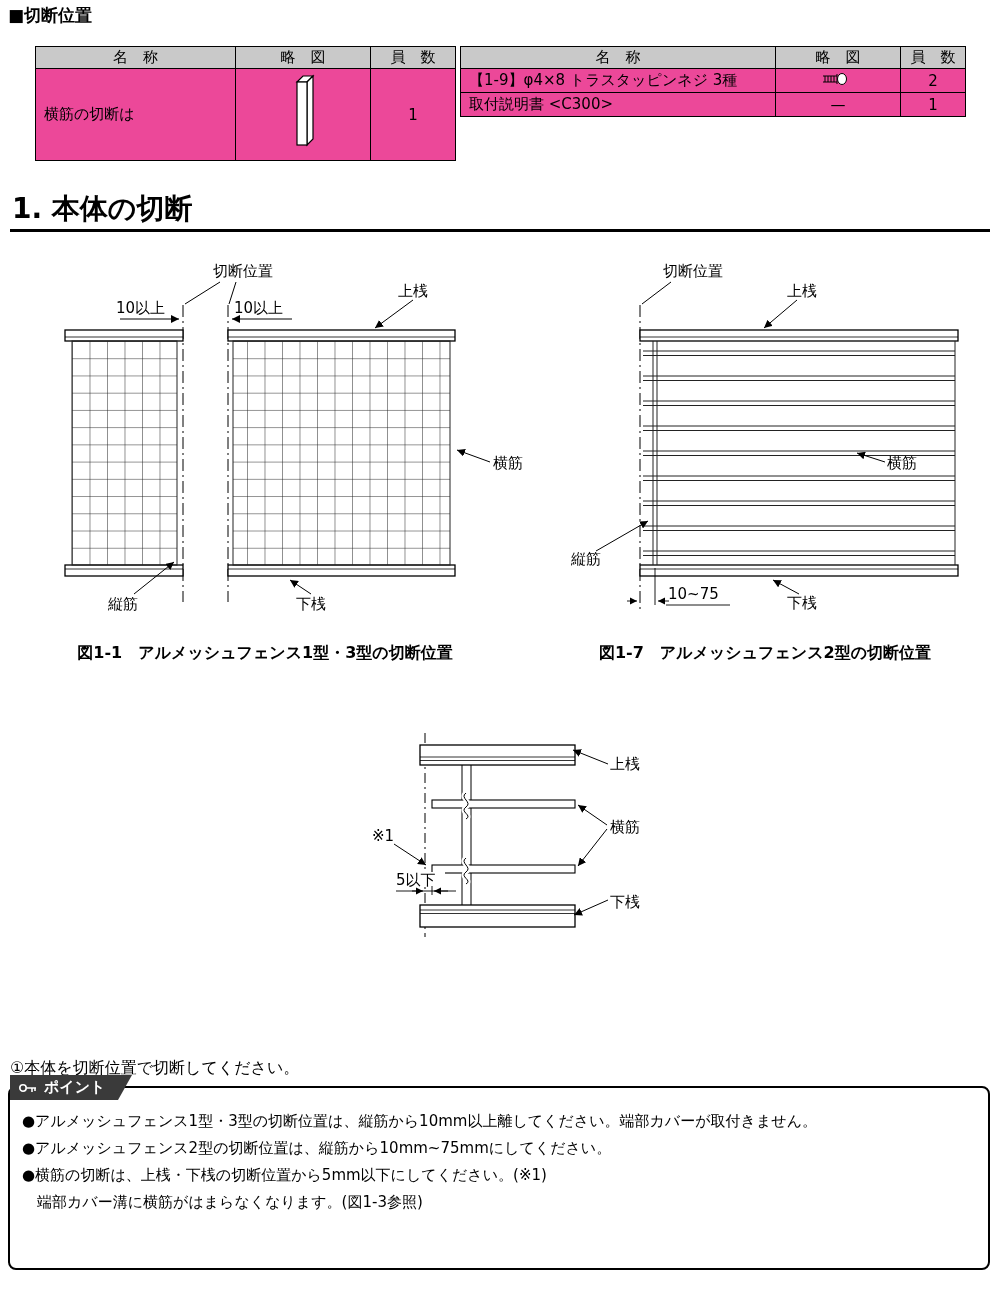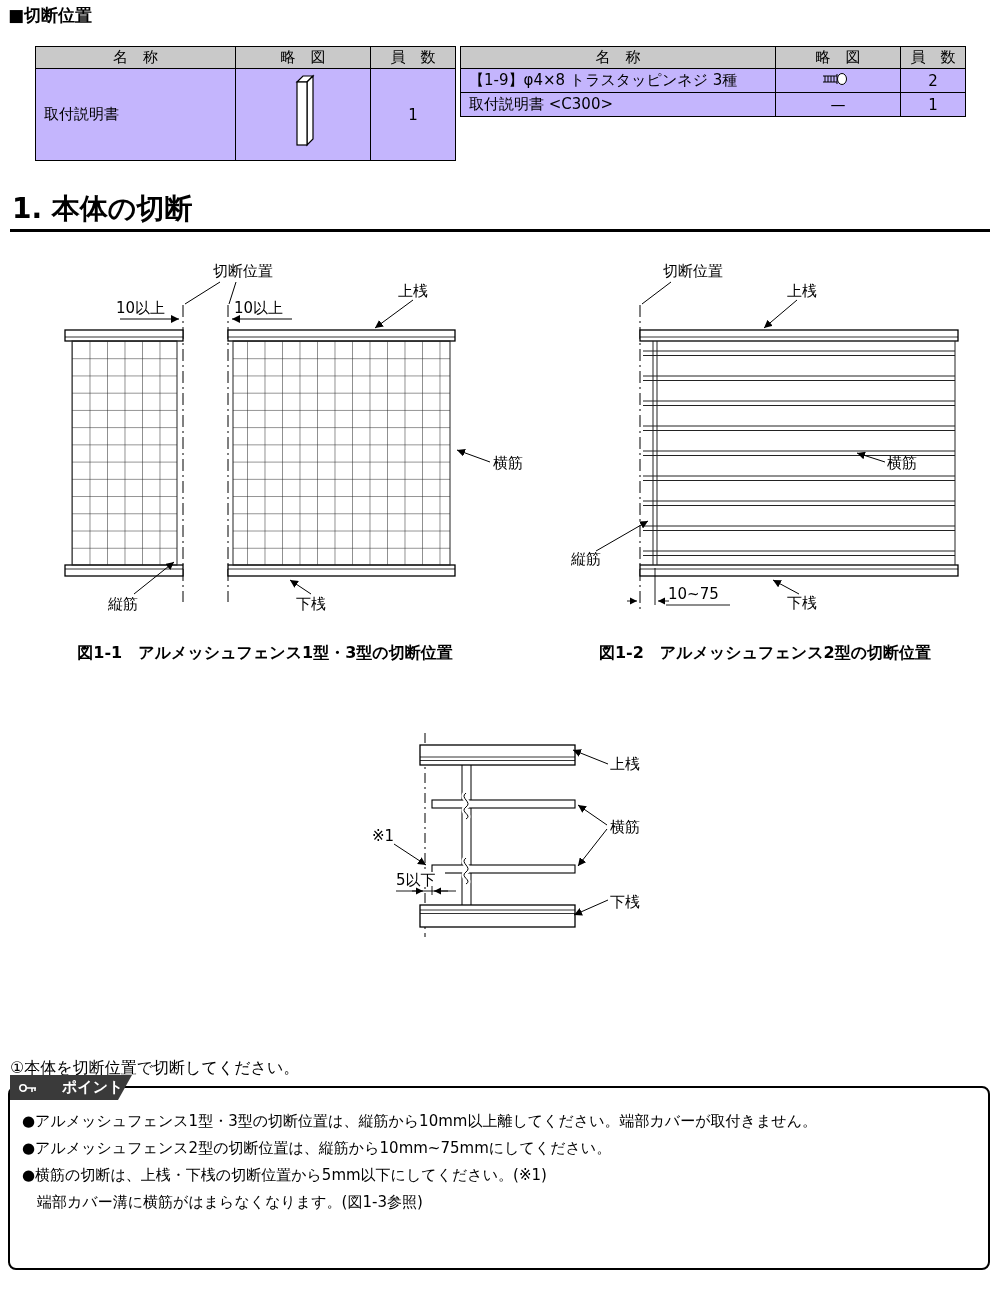--- a/index.html
+++ b/index.html
@@ -10,7 +10,7 @@
 
   .h-pack { left:8px; top:4px; font-size:17px; font-weight:bold; }
 
-  table.pack { border-collapse:collapse; position:absolute; table-layout:fixed; background:#c4b5fd; }
+  table.pack { border-collapse:collapse; position:absolute; table-layout:fixed; background:#ec4899; }
   .pack th, .pack td { border:1px solid #000; font-size:15px; overflow:hidden; }
   .pack th { background:#c9c9c9; font-weight:normal; height:22px; text-align:center; padding:0; }
   .pack td.name { text-align:left; padding:2px 8px; }

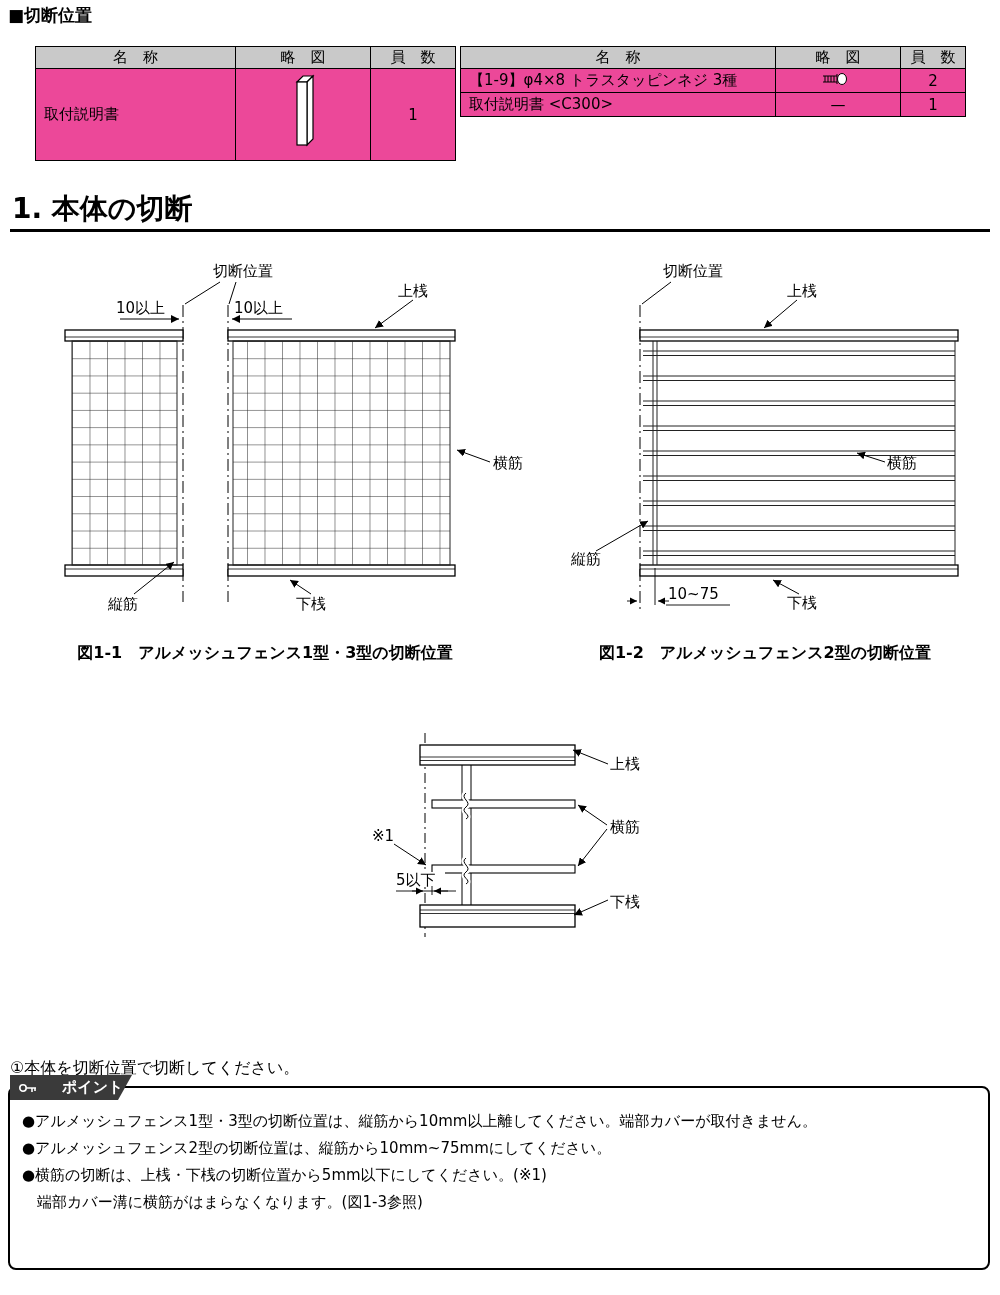--- a/index.html
+++ b/index.html
@@ -52,7 +52,7 @@
       <th>員　数</th>
     </tr>
     <tr style="height:92px;">
-      <td class="name">取付説明書</td>
+      <td class="name">横筋の切断は</td>
       <td class="center">
         <svg width="40" height="80" viewBox="0 0 40 80">
           <g fill="#fff" stroke="#000" stroke-width="1.2">

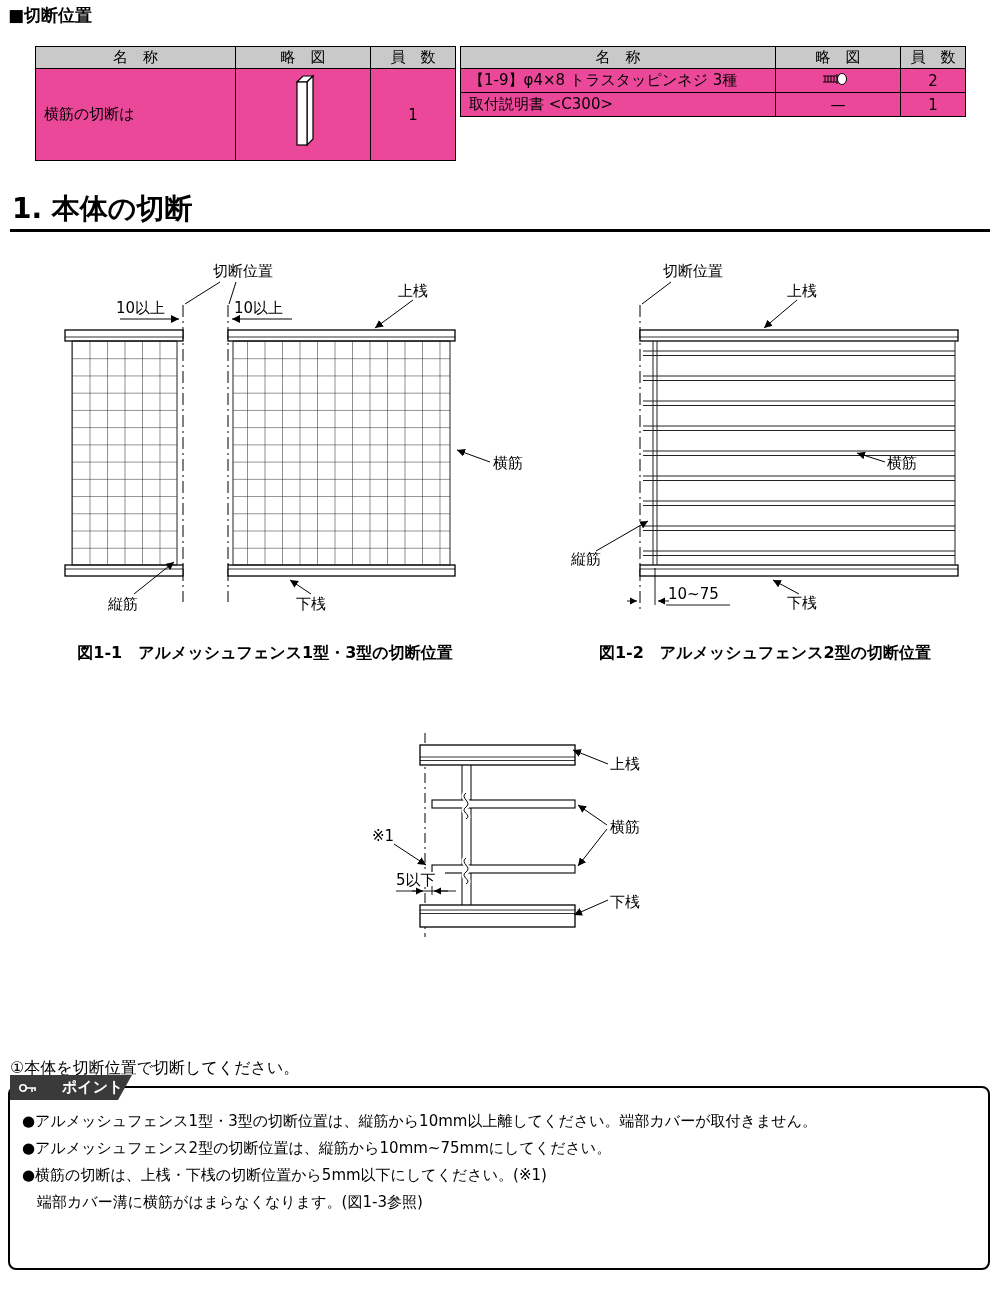--- a/index.html
+++ b/index.html
@@ -205,7 +205,7 @@
     <text x="103" y="347">10~75</text>
     <text x="222" y="356">下桟</text>
   </svg>
-  <div class="abs fig-caption" style="left:565px; top:643px; width:400px;">図1-2　アルメッシュフェンス2型の切断位置</div>
+  <div class="abs fig-caption" style="left:565px; top:643px; width:400px;">図1-7　アルメッシュフェンス2型の切断位置</div>
 
   <svg class="abs" style="left:360px; top:725px;" width="300" height="255" viewBox="0 0 300 255">
     <defs>

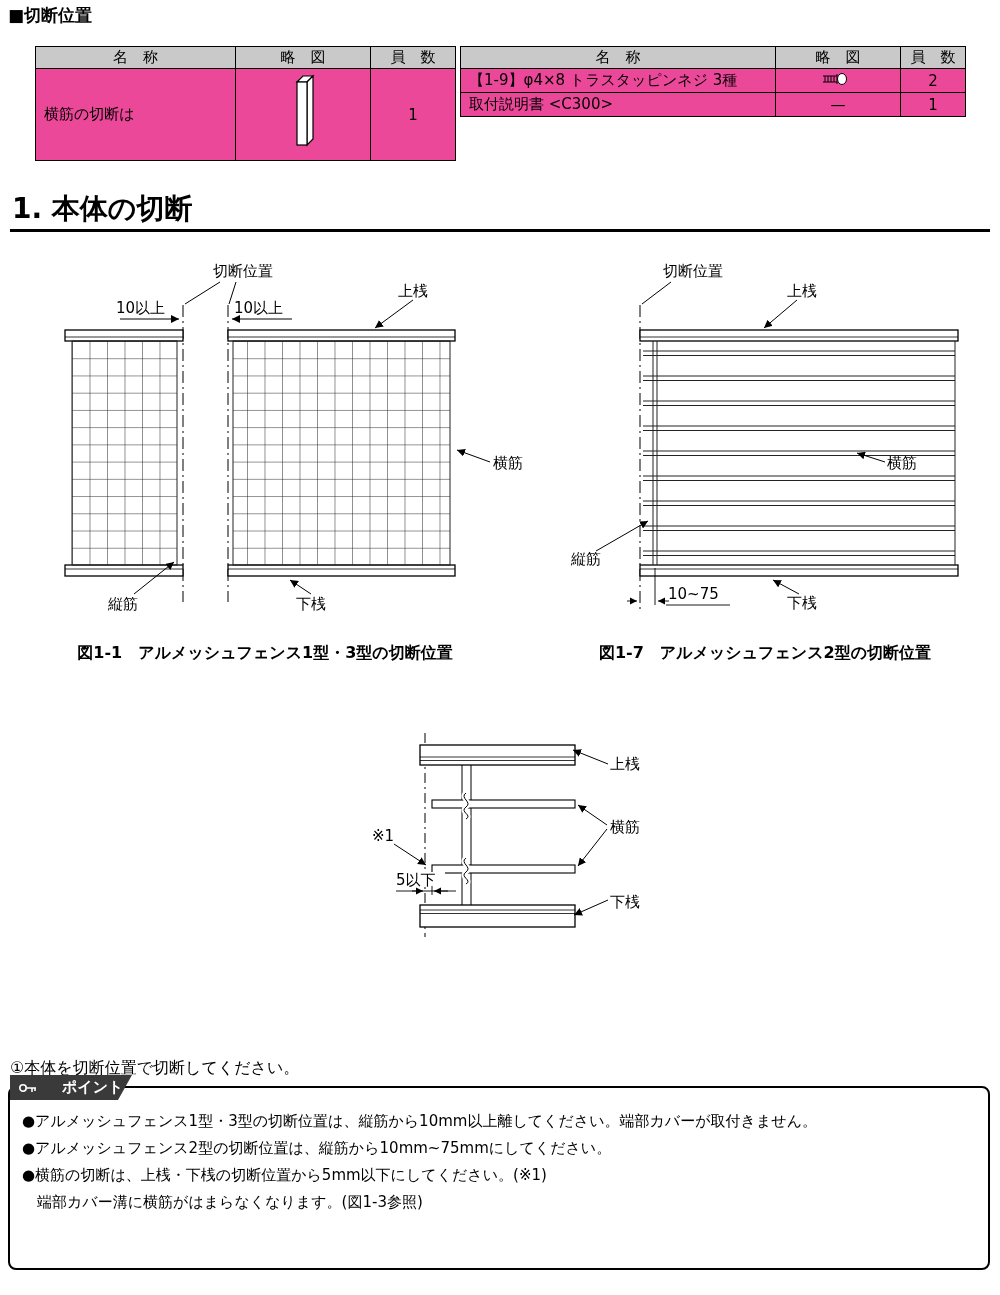--- a/index.html
+++ b/index.html
@@ -29,7 +29,7 @@
   .pt-line { font-size:15px; line-height:27px; white-space:nowrap; }
   .point-tab { left:10px; top:1075px; width:122px; height:25px; background:#3a3a3a; color:#fff;
                clip-path:polygon(0 0,100% 0,calc(100% - 14px) 100%,0 100%);
-               display:flex; align-items:center; padding-left:8px; gap:24px; }
+               display:flex; align-items:center; padding-left:8px; gap:6px; }
   .point-tab .lbl { font-size:15px; font-weight:bold; }
 </style>
 </head>

